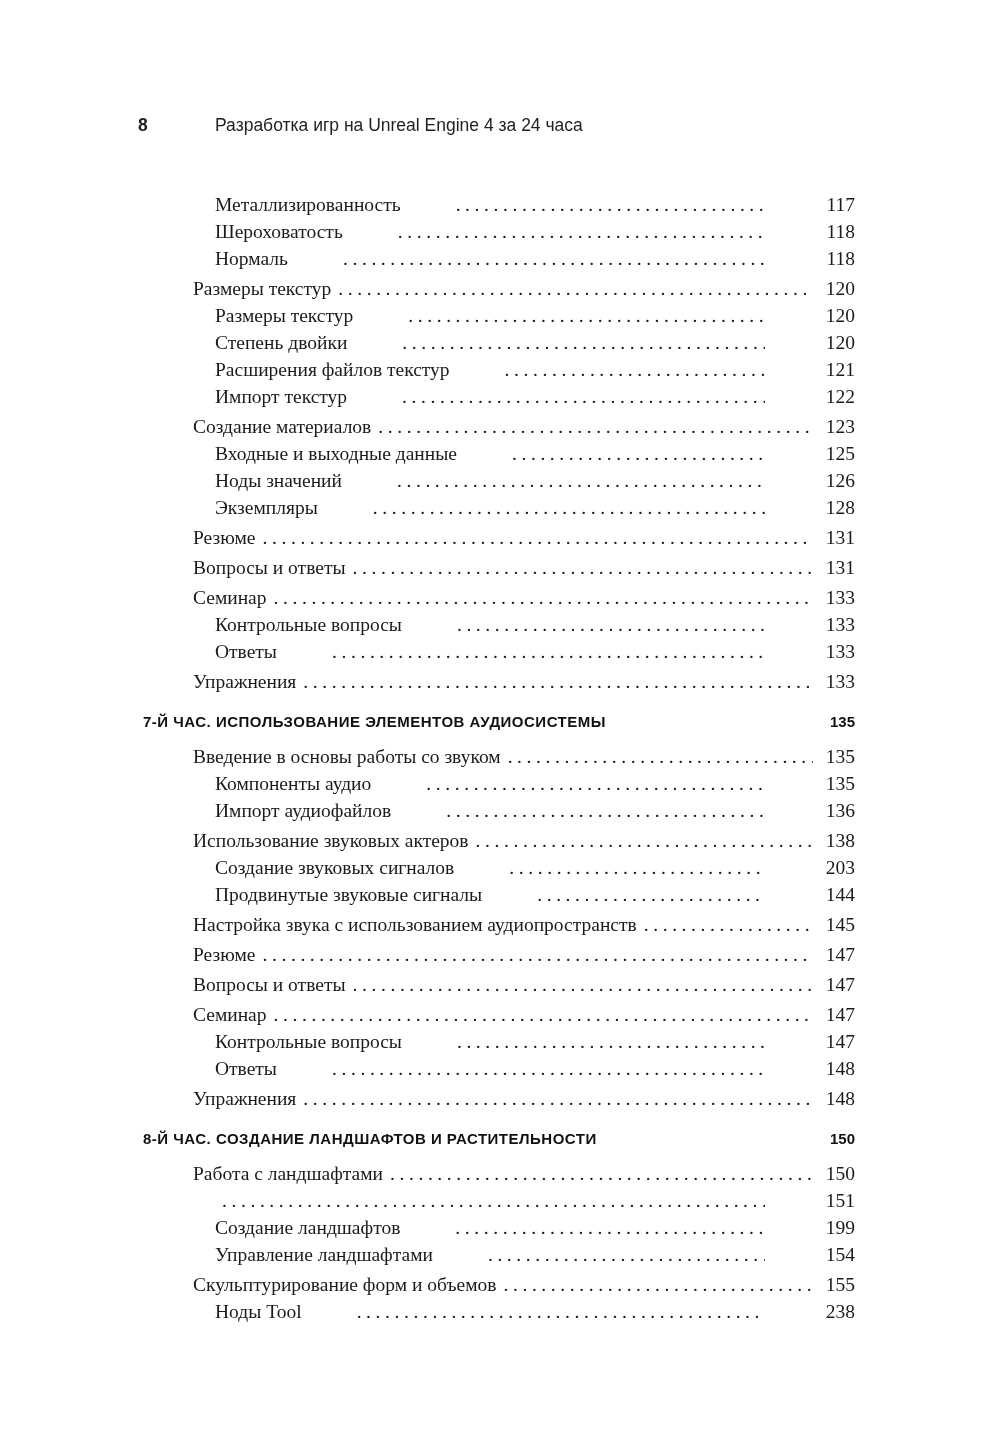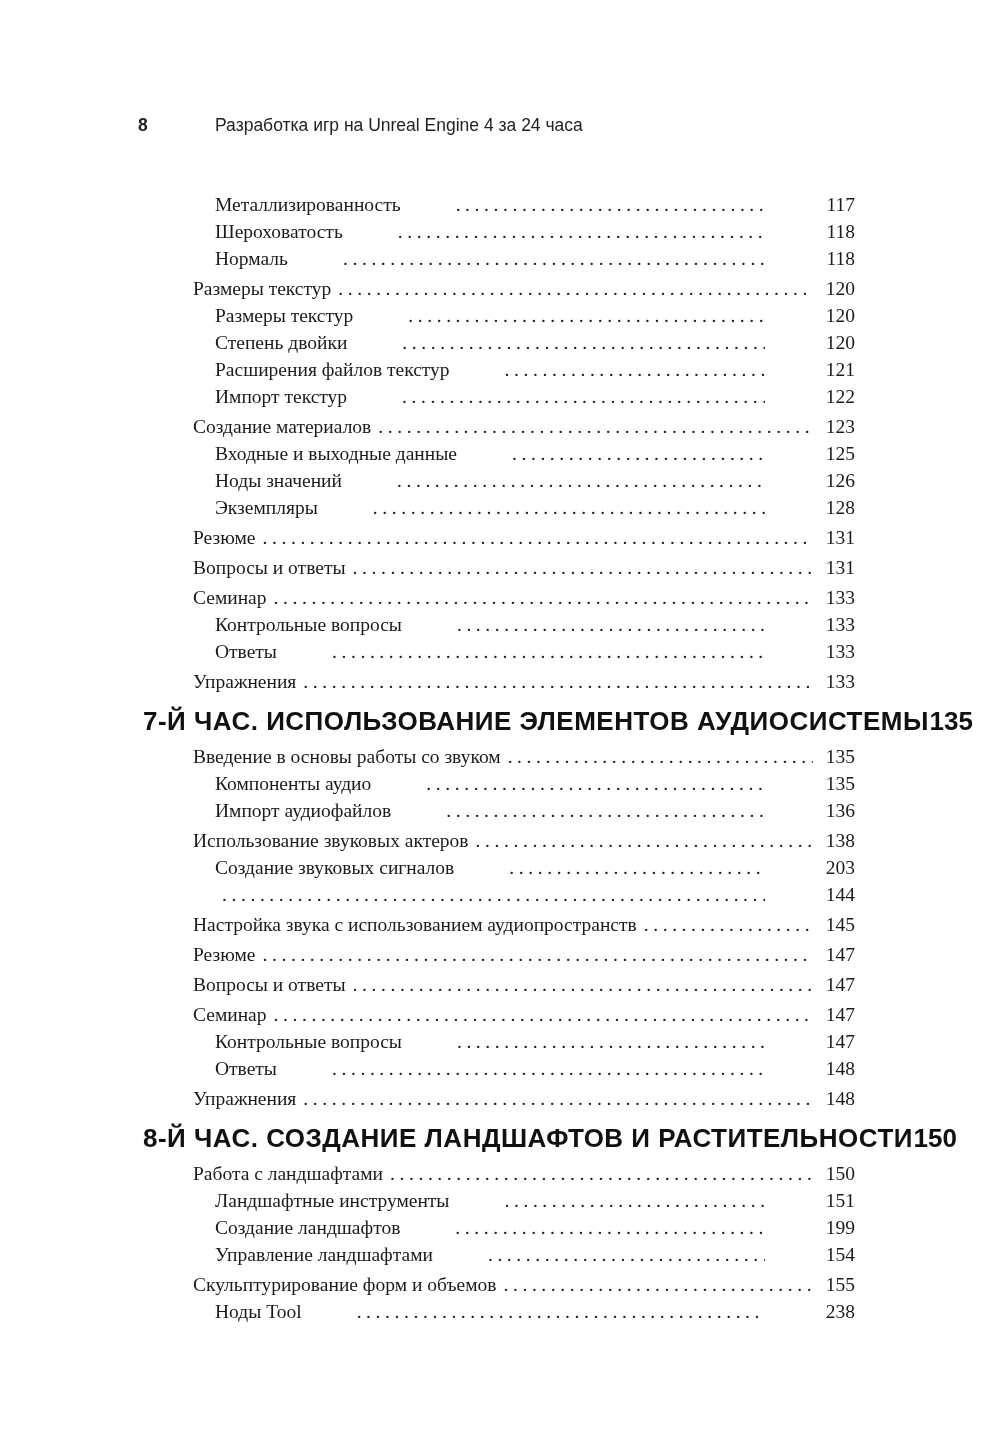--- a/index.html
+++ b/index.html
@@ -59,7 +59,7 @@
     line-height: 27px;
     font-family: "Liberation Sans", sans-serif;
     font-weight: 700;
-    font-size: 26px;
+    font-size: 15px;
     letter-spacing: 0.5px;
     color: #111111;
   }

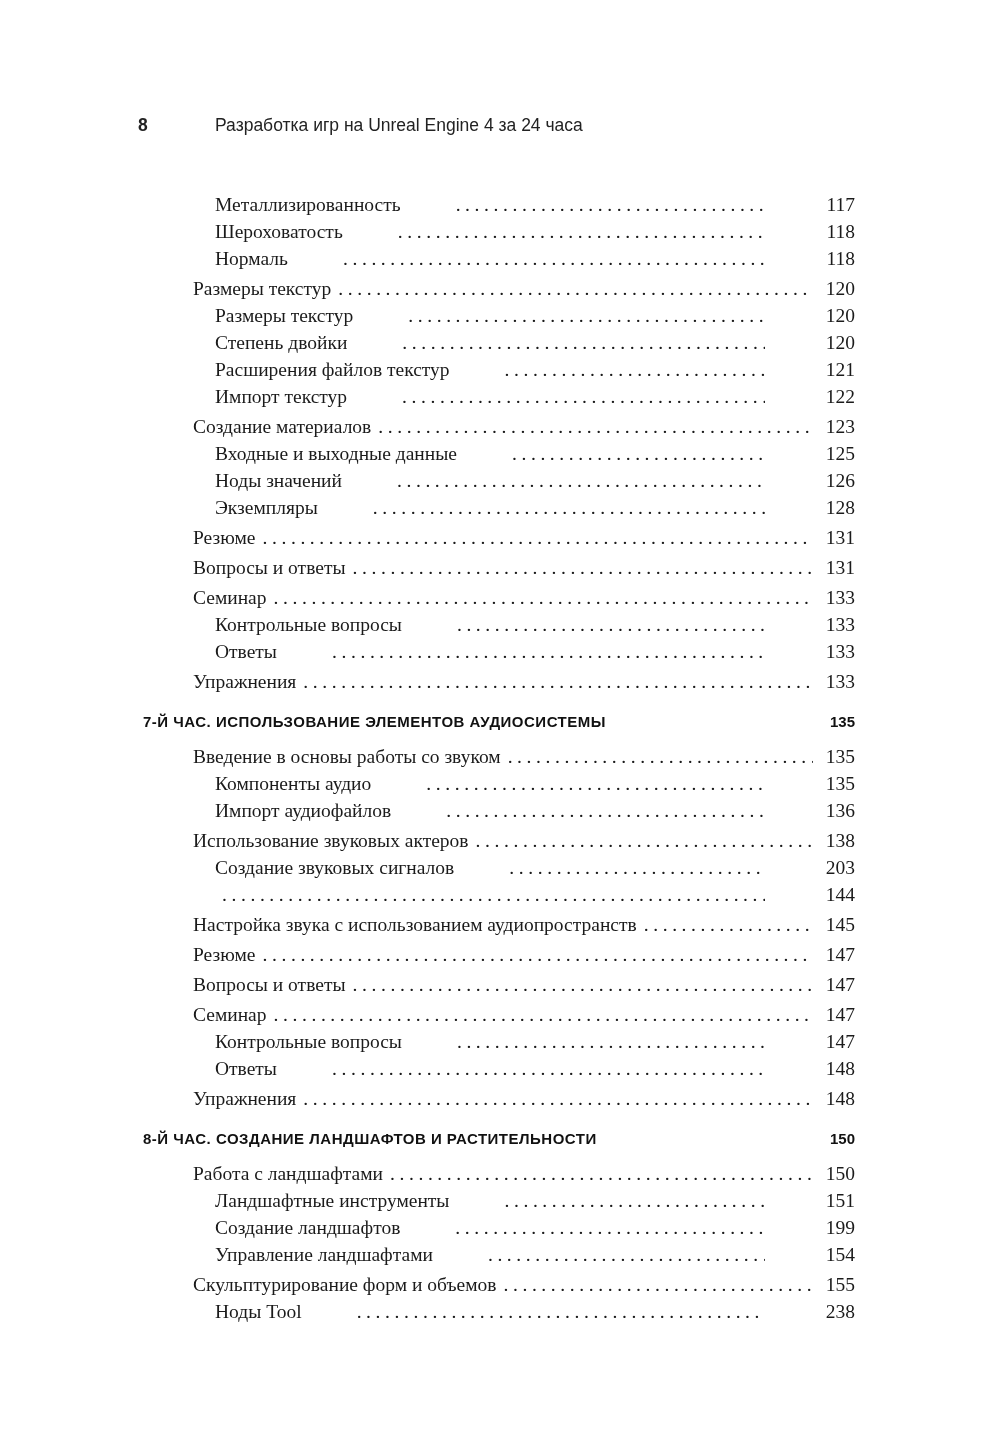--- a/index.html
+++ b/index.html
@@ -266,6 +266,7 @@
   </div>
 
   <div class="entry level-2">
+    <span class="entry-label">Продвинутые звуковые сигналы</span>
     <span class="leader"></span>
     <span class="entry-page">144</span>
   </div>

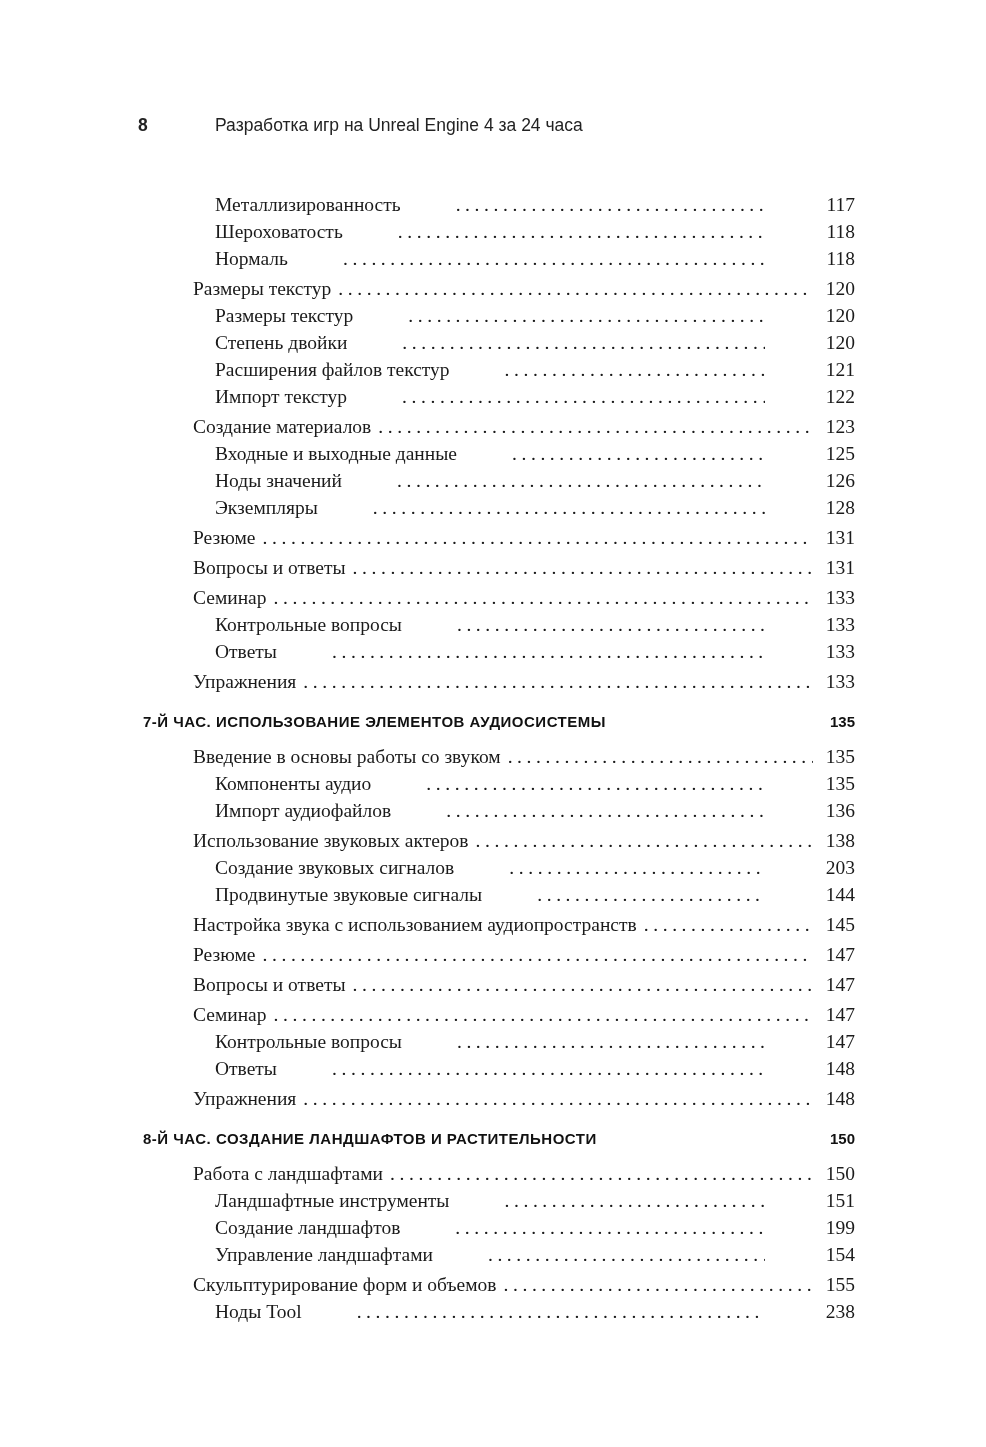--- a/index.html
+++ b/index.html
@@ -329,7 +329,6 @@
   </div>
 
   <div class="entry level-2">
-    <span class="entry-label">Ландшафтные инструменты</span>
     <span class="leader"></span>
     <span class="entry-page">151</span>
   </div>

